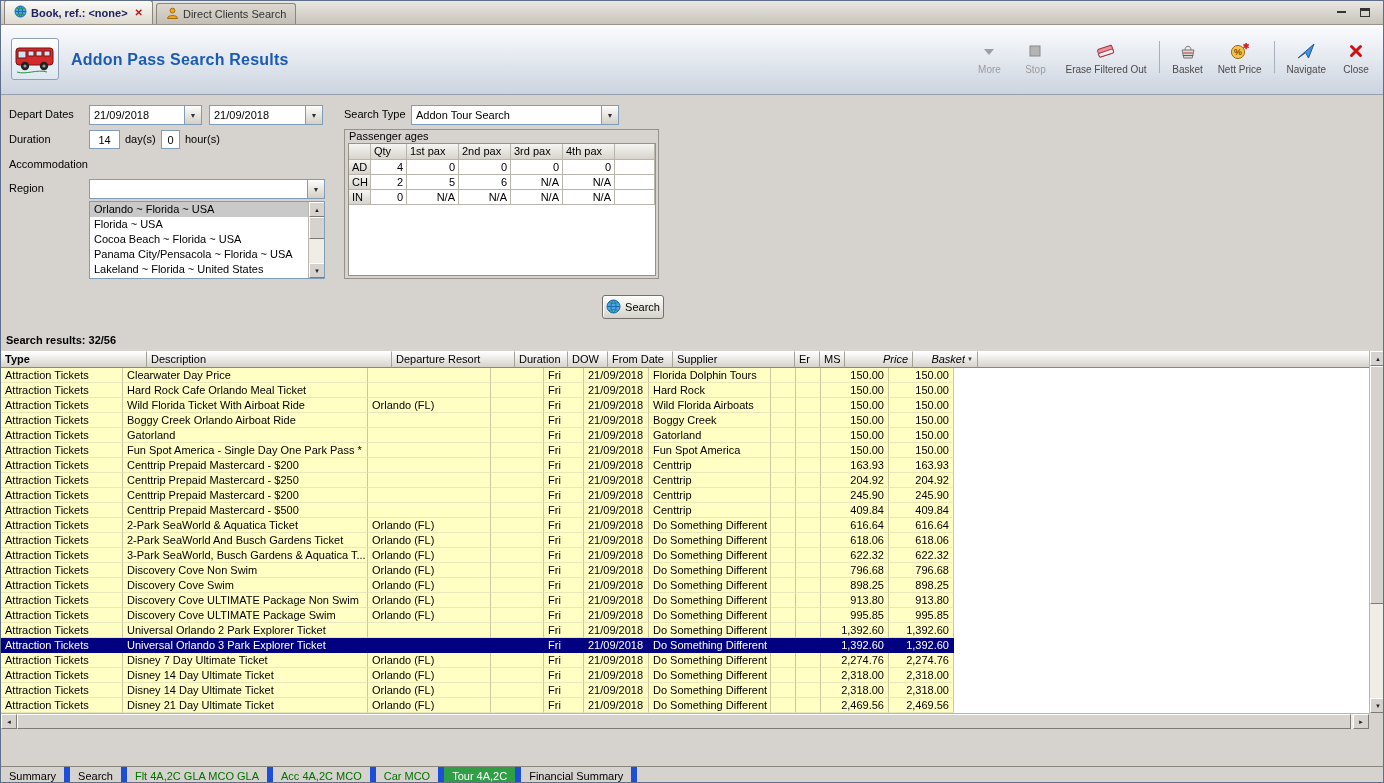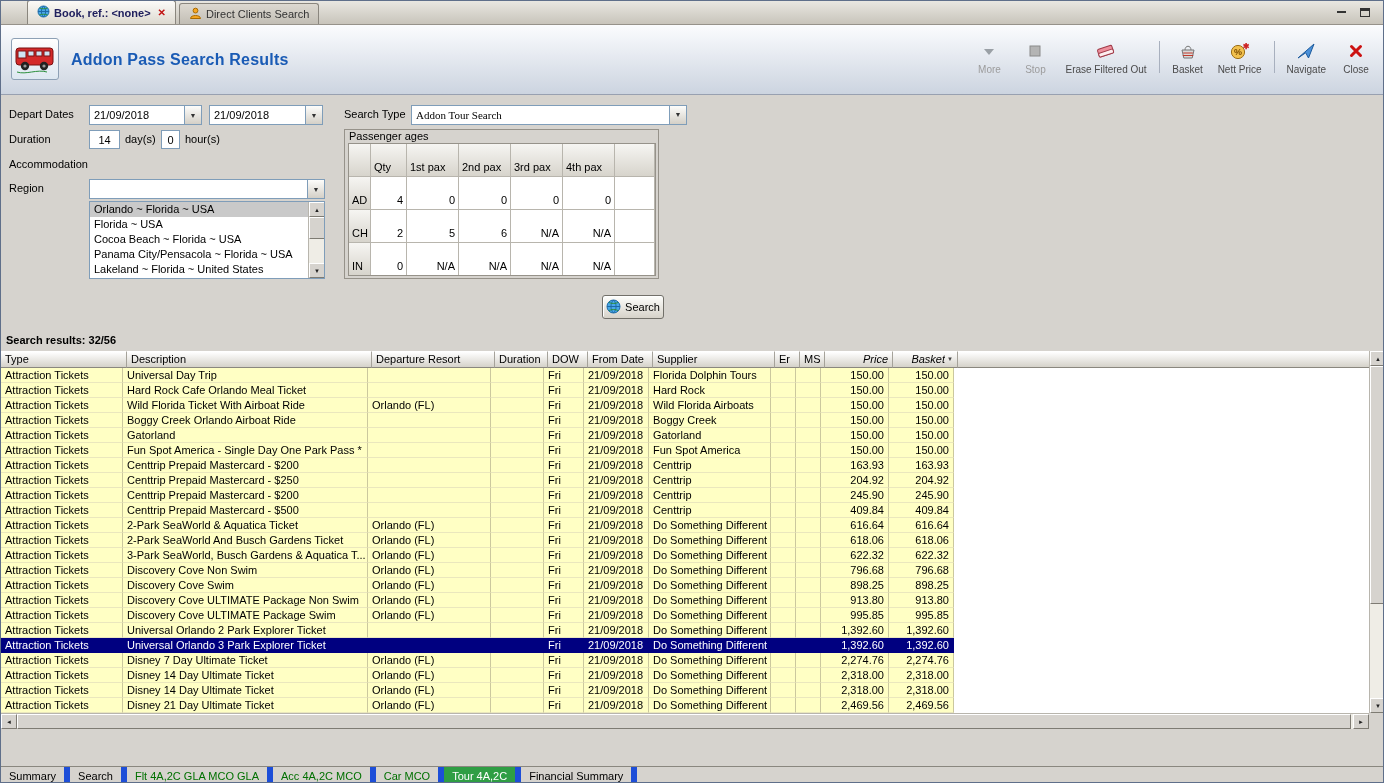--- a/index.html
+++ b/index.html
@@ -8,7 +8,7 @@
   .win{position:relative;width:1384px;height:783px;background:#d6d3ce;overflow:hidden;border:1px solid #5f6f8a;}
 
   
-  .top-tabbar{position:absolute;top:0;left:0;right:0;height:24px;background:linear-gradient(#e9e7e1,#c8c4bb);border-bottom:1px solid #96928a;display:flex;align-items:flex-end;padding-left:23px;}
+  .top-tabbar{position:absolute;top:0;left:0;right:0;height:24px;background:linear-gradient(#e9e7e1,#c8c4bb);border-bottom:1px solid #96928a;display:flex;align-items:flex-end;}
   #topTabs{display:flex;align-items:flex-end;flex:1;height:24px;}
   .ttab{display:flex;align-items:center;gap:4px;height:21px;padding:0 9px;margin-left:3px;border:1px solid #8a867e;border-bottom:none;border-radius:3px 3px 0 0;background:linear-gradient(#ddd9d1,#c2beb5);color:#333;white-space:nowrap;cursor:pointer;}
   .ttab.active{height:24px;background:linear-gradient(#fcfbf8,#ddd9d0);font-weight:bold;color:#20205e;}

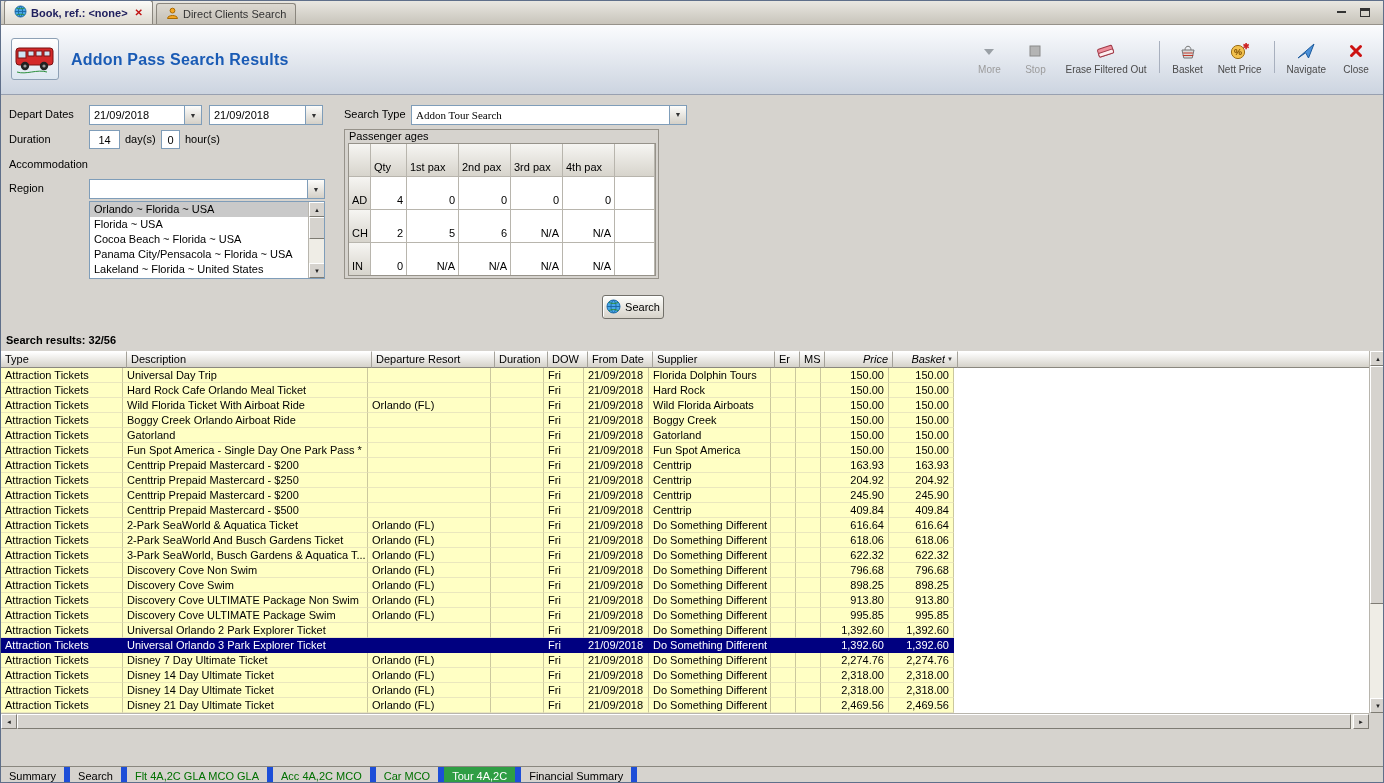--- a/index.html
+++ b/index.html
@@ -223,7 +223,7 @@
       <span class="cbtn">▼</span>
     </div>
     <span class="flabel" style="left:343px;top:13px;">Search Type</span>
-    <div class="combo" style="left:410px;top:10px;width:276px;font-family:Liberation Serif, serif;">
+    <div class="combo" style="left:410px;top:10px;width:208px;">
       <span class="cval">Addon Tour Search</span>
       <span class="cbtn">▼</span>
     </div>

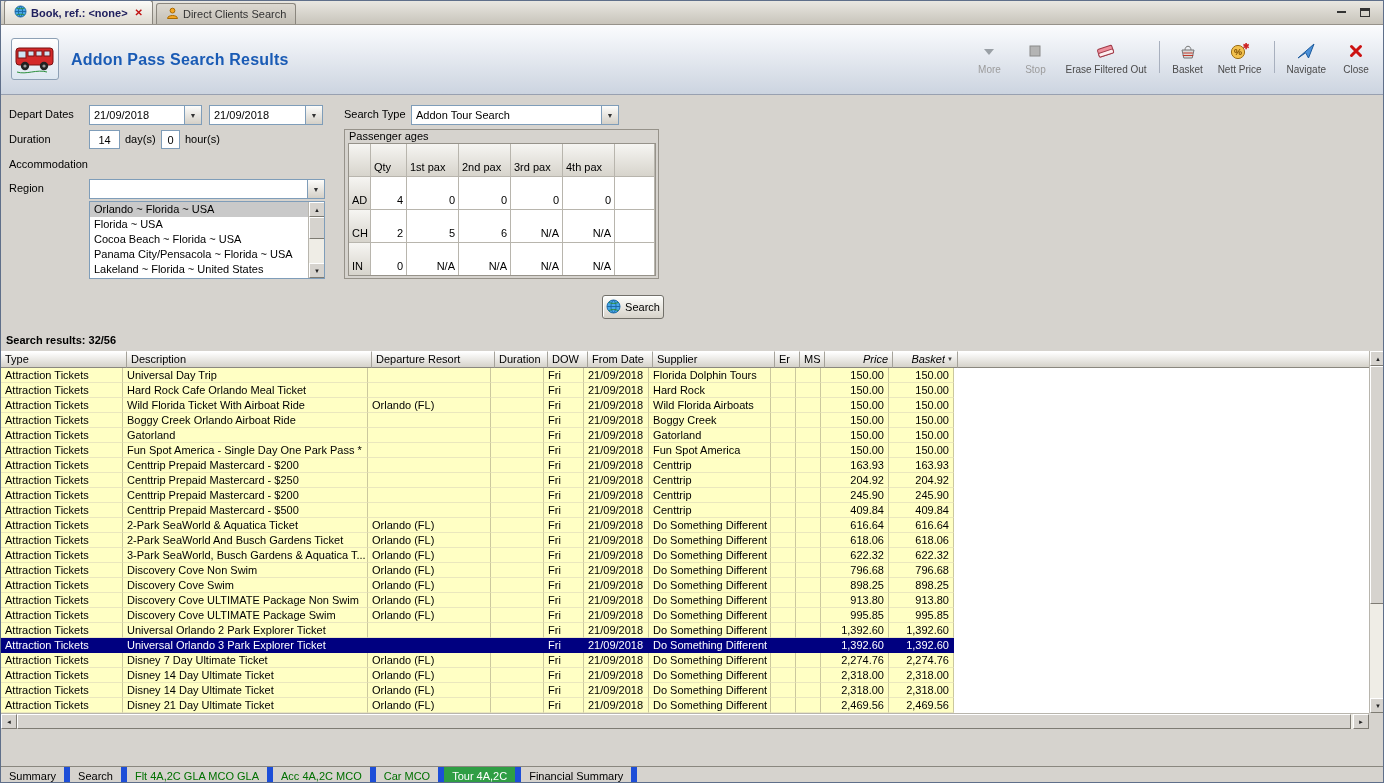--- a/index.html
+++ b/index.html
@@ -42,7 +42,7 @@
   .pgroup-label{position:absolute;left:4px;top:0px;background:transparent;}
   .ptable{position:absolute;left:3px;top:13px;width:308px;height:133px;background:#fff;border:1px solid #96928a;overflow:hidden;}
   .prow{display:flex;}
-  .pcell{height:15px;line-height:14px;padding:16px 3px;border-right:1px solid #b8b5ad;border-bottom:1px solid #b8b5ad;background:#fff;overflow:hidden;white-space:nowrap;}
+  .pcell{height:15px;line-height:14px;padding:0 3px;border-right:1px solid #b8b5ad;border-bottom:1px solid #b8b5ad;background:#fff;overflow:hidden;white-space:nowrap;}
   .pcell.hd{background:linear-gradient(#f6f5f2,#d7d4cc);}
   .pcell.num{text-align:right;}
   .prow.hdr .pcell{height:16px;line-height:15px;}

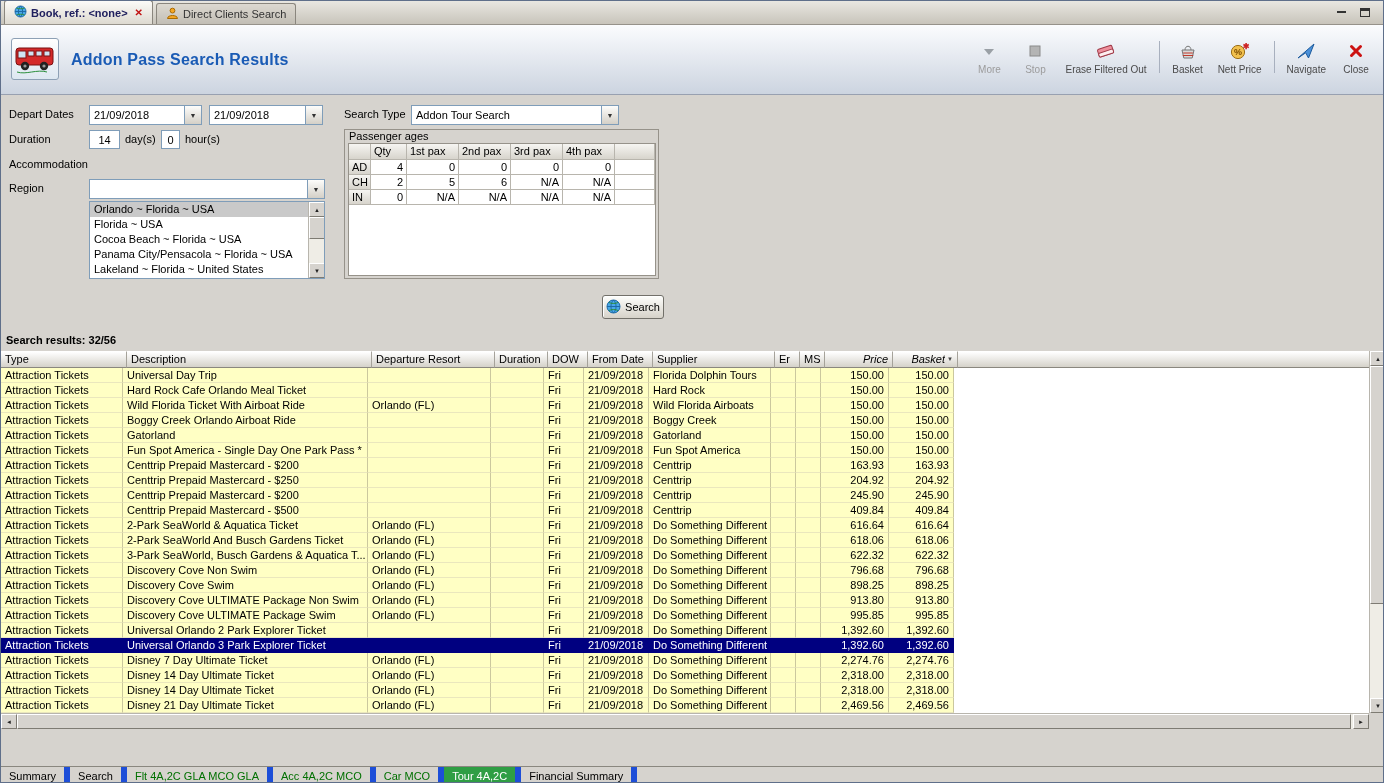--- a/index.html
+++ b/index.html
@@ -310,7 +310,7 @@
 
   <div class="results-label">Search results: 32/56</div>
   <div class="grid-head" id="gridHead">
-      <div class="gh" style="width: 126px;">
+      <div class="gh" style="width: 146px; font-weight: bold;">
         <span class="ghl">Type</span>
       </div>
       <div class="gh" style="width: 245px;">

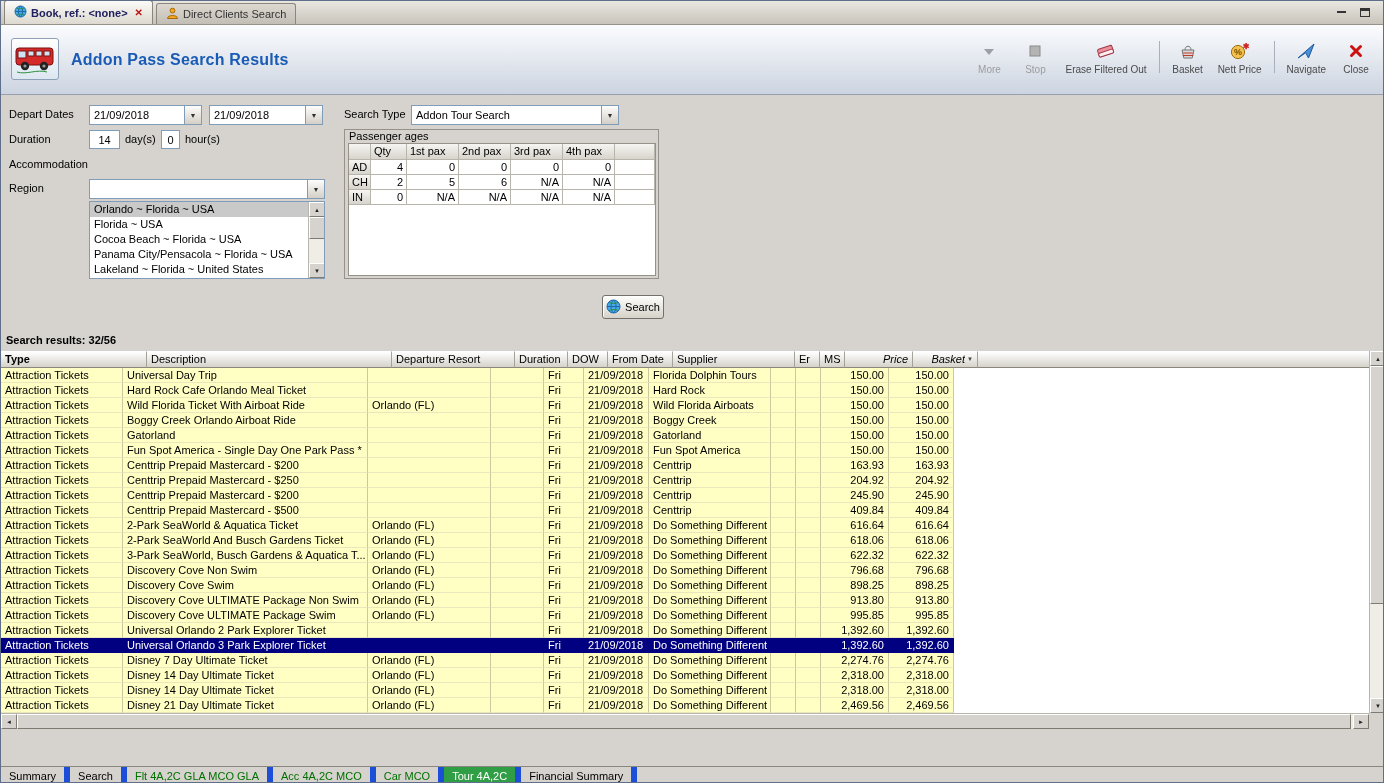--- a/index.html
+++ b/index.html
@@ -349,7 +349,7 @@
   <div class="grid-body" id="gridBody">
       <div class="grow">
         <div class="gc" style="width: 122px;">Attraction Tickets</div>
-        <div class="gc" style="width: 245px;">Universal Day Trip</div>
+        <div class="gc" style="width: 245px;">Clearwater Day Price</div>
         <div class="gc" style="width: 123px;"></div>
         <div class="gc" style="width: 53px;"></div>
         <div class="gc" style="width: 40px;">Fri</div>

